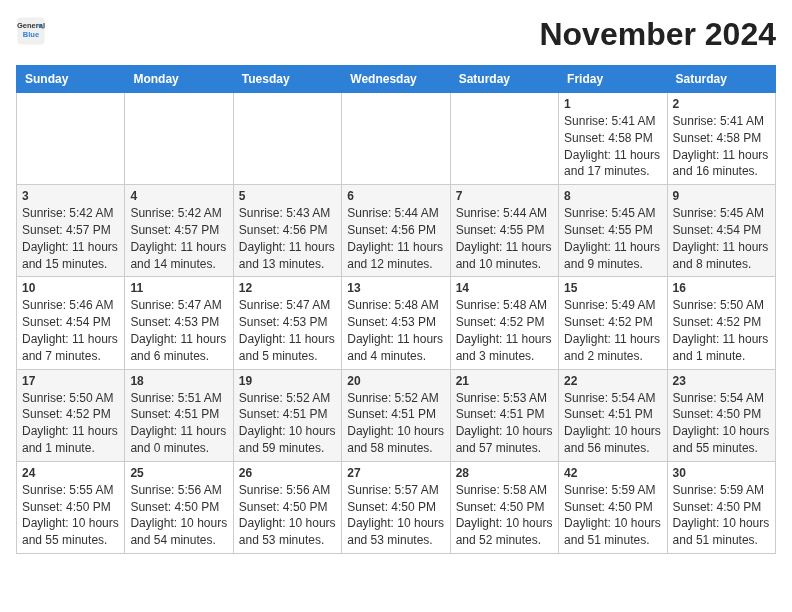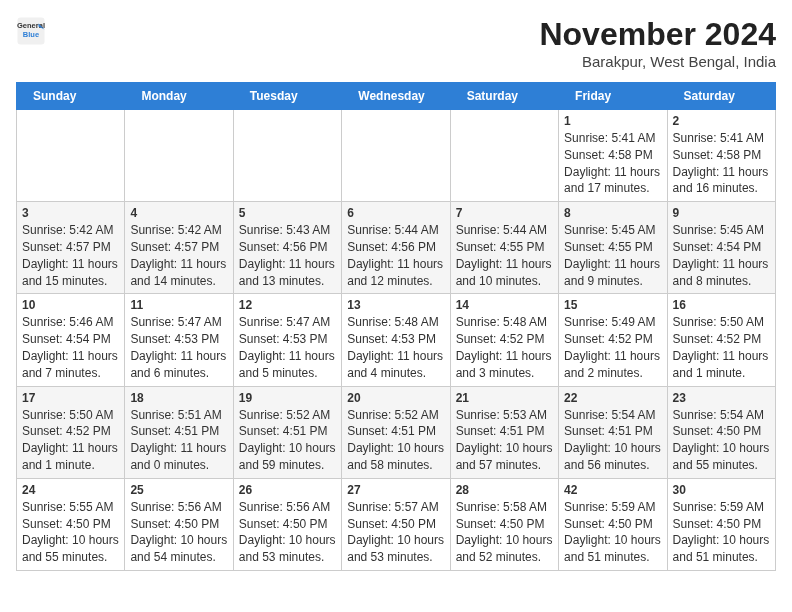--- a/index.html
+++ b/index.html
@@ -91,7 +91,6 @@
   </div>
   <div class="title-area">
     <div class="month-title">November 2024</div>
-    <div class="location">Barakpur, West Bengal, India</div>
   </div>
 </div>
 

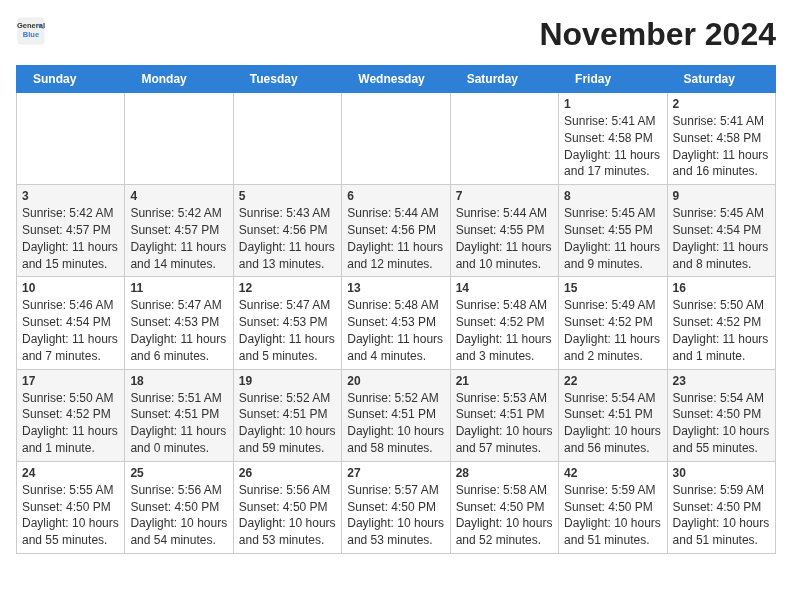--- a/index.html
+++ b/index.html
@@ -47,7 +47,7 @@
       color: #fff;
       font-size: 12px;
       font-weight: bold;
-      padding: 6px 16px;
+      padding: 6px 8px;
       text-align: left;
       border: 1px solid #2e7fd6;
     }

